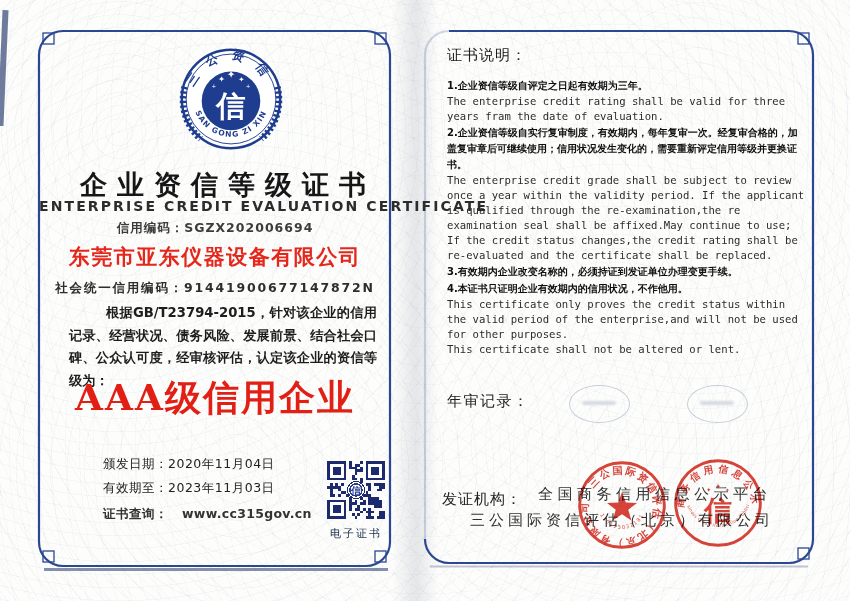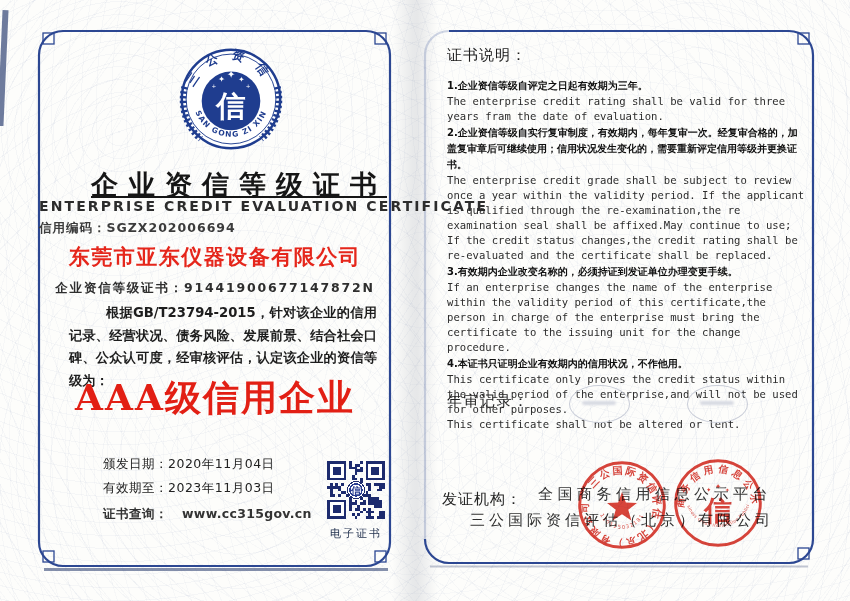--- a/index.html
+++ b/index.html
@@ -24,9 +24,9 @@
   #edge-sliver{position:absolute;left:0px;top:10px;width:6px;height:116px;background:#55648c;opacity:.85;transform:rotate(2.5deg);z-index:4;}
   
   .lp{z-index:2;}
-  #lp-title{left:39px;top:167px;width:400px;text-align:center;
+  #lp-title{left:28px;top:167px;width:400px;text-align:center;
     font-family:"DejaVu Serif","Liberation Serif",serif;font-weight:900;font-size:27px;color:#161616;
-    letter-spacing:10px;margin-right:-10px;white-space:nowrap;text-decoration:underline;}
+    letter-spacing:10px;margin-right:-10px;white-space:nowrap;}
   #lp-title-en{left:39px;top:198px;width:352px;text-align:center;font-weight:bold;font-size:14px;
     letter-spacing:2.1px;color:#2c2c2c;white-space:nowrap;}
   #lp-code{left:39px;top:220px;width:352px;font-weight:bold;font-size:12.5px;

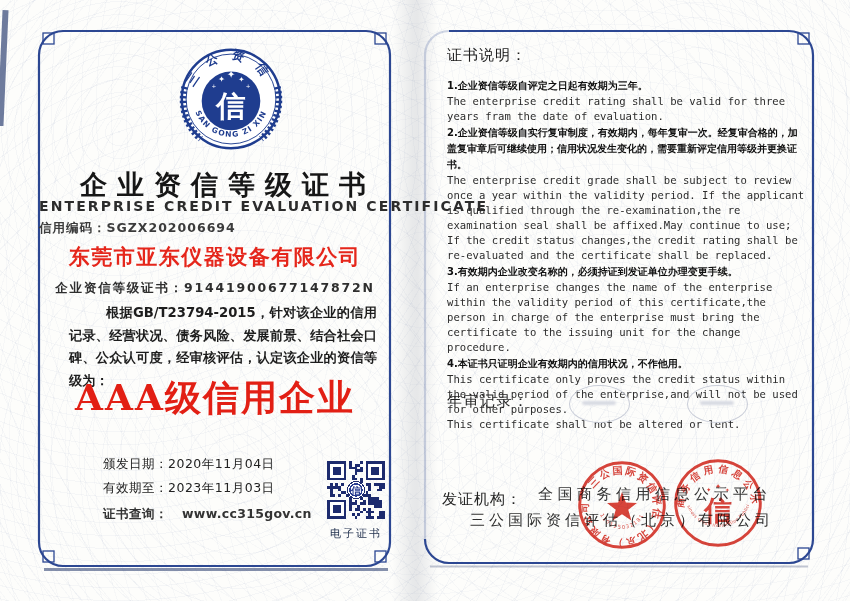--- a/index.html
+++ b/index.html
@@ -29,7 +29,7 @@
     letter-spacing:10px;margin-right:-10px;white-space:nowrap;}
   #lp-title-en{left:39px;top:198px;width:352px;text-align:center;font-weight:bold;font-size:14px;
     letter-spacing:2.1px;color:#2c2c2c;white-space:nowrap;}
-  #lp-code{left:39px;top:220px;width:352px;font-weight:bold;font-size:12.5px;
+  #lp-code{left:39px;top:220px;width:352px;text-align:center;font-weight:bold;font-size:12.5px;
     color:#3c3c3c;letter-spacing:1px;}
   #lp-company{left:39px;top:243px;width:352px;text-align:center;font-weight:bold;font-size:21px;
     color:#e5261b;letter-spacing:1.5px;white-space:nowrap;}

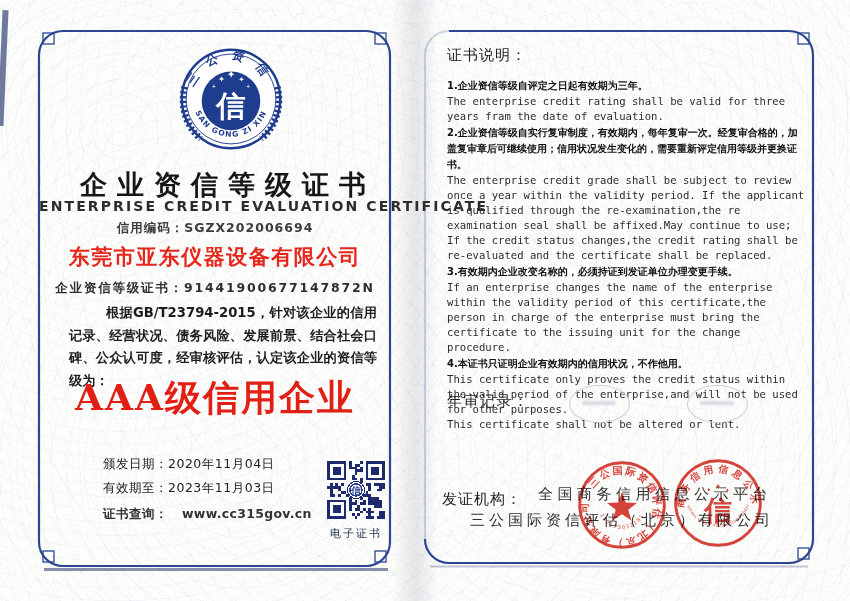--- a/index.html
+++ b/index.html
@@ -122,7 +122,7 @@
   <div id="lp-title-en" class="abs lp">ENTERPRISE CREDIT EVALUATION CERTIFICATE</div>
   <div id="lp-code" class="abs lp">信用编码：SGZX202006694</div>
   <div id="lp-company" class="abs lp">东莞市亚东仪器设备有限公司</div>
-  <div id="lp-uscc" class="abs lp">企业资信等级证书：91441900677147872N</div>
+  <div id="lp-uscc" class="abs lp">社会统一信用编码：91441900677147872N</div>
   <p id="lp-body" class="abs lp">根据GB/T23794-2015，针对该企业的信用记录、经营状况、债务风险、发展前景、结合社会口碑、公众认可度，经审核评估，认定该企业的资信等级为：</p>
   <div id="lp-rating" class="abs lp">AAA级信用企业</div>
 

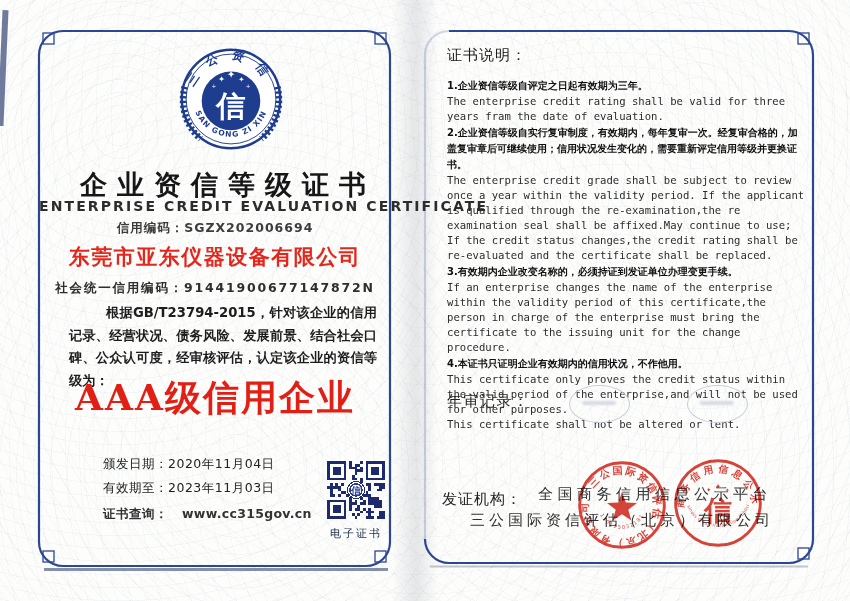--- a/index.html
+++ b/index.html
@@ -269,7 +269,6 @@
     <p class="zh">2.企业资信等级自实行复审制度，有效期内，每年复审一次。经复审合格的，加盖复审章后可继续使用；信用状况发生变化的，需要重新评定信用等级并更换证书。</p>
     <p class="en">The enterprise credit grade shall be subject to review once a year within the validity period. If the applicant is qualified through the re-examination,the re examination seal shall be affixed.May continue to use; If the credit status changes,the credit rating shall be re-evaluated and the certificate shall be replaced.</p>
     <p class="zh">3.有效期内企业改变名称的，必须持证到发证单位办理变更手续。</p>
-    <p class="en">If an enterprise changes the name of the enterprise within the validity period of this certificate,the person in charge of the enterprise must bring the certificate to the issuing unit for the change procedure.</p>
     <p class="zh">4.本证书只证明企业有效期内的信用状况，不作他用。</p>
     <p class="en">This certificate only proves the credit status within the valid period of the enterprise,and will not be used for other purposes.</p>
     <p class="en">This certificate shall not be altered or lent.</p>

